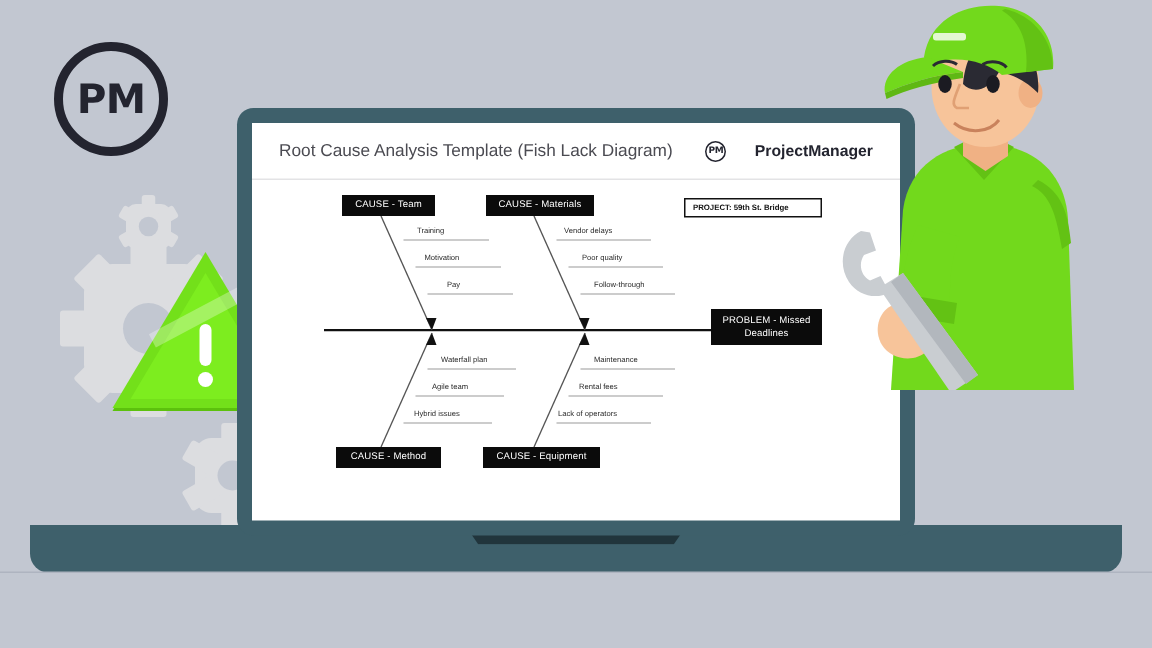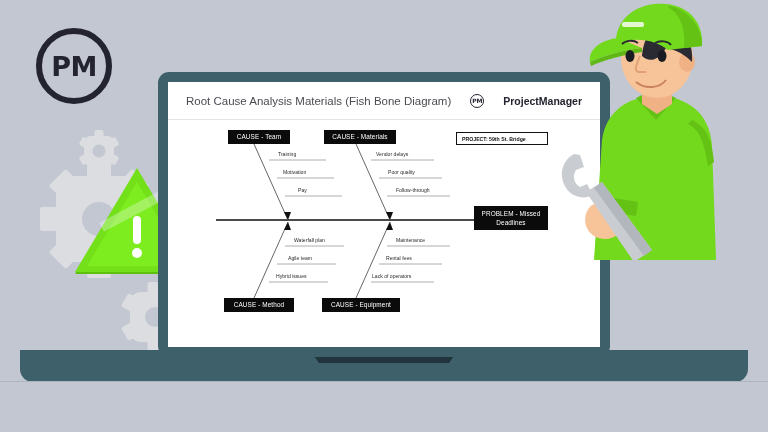--- a/index.html
+++ b/index.html
@@ -171,7 +171,7 @@
     <div class="screen">
 
       <div class="doc-head">
-        <div class="doc-title">Root Cause Analysis Materials (Fish Bone Diagram)</div>
+        <div class="doc-title">Root Cause Analysis Template (Fish Lack Diagram)</div>
         <div class="brand">
           <div class="brand-mark">
             <span>PM</span>

